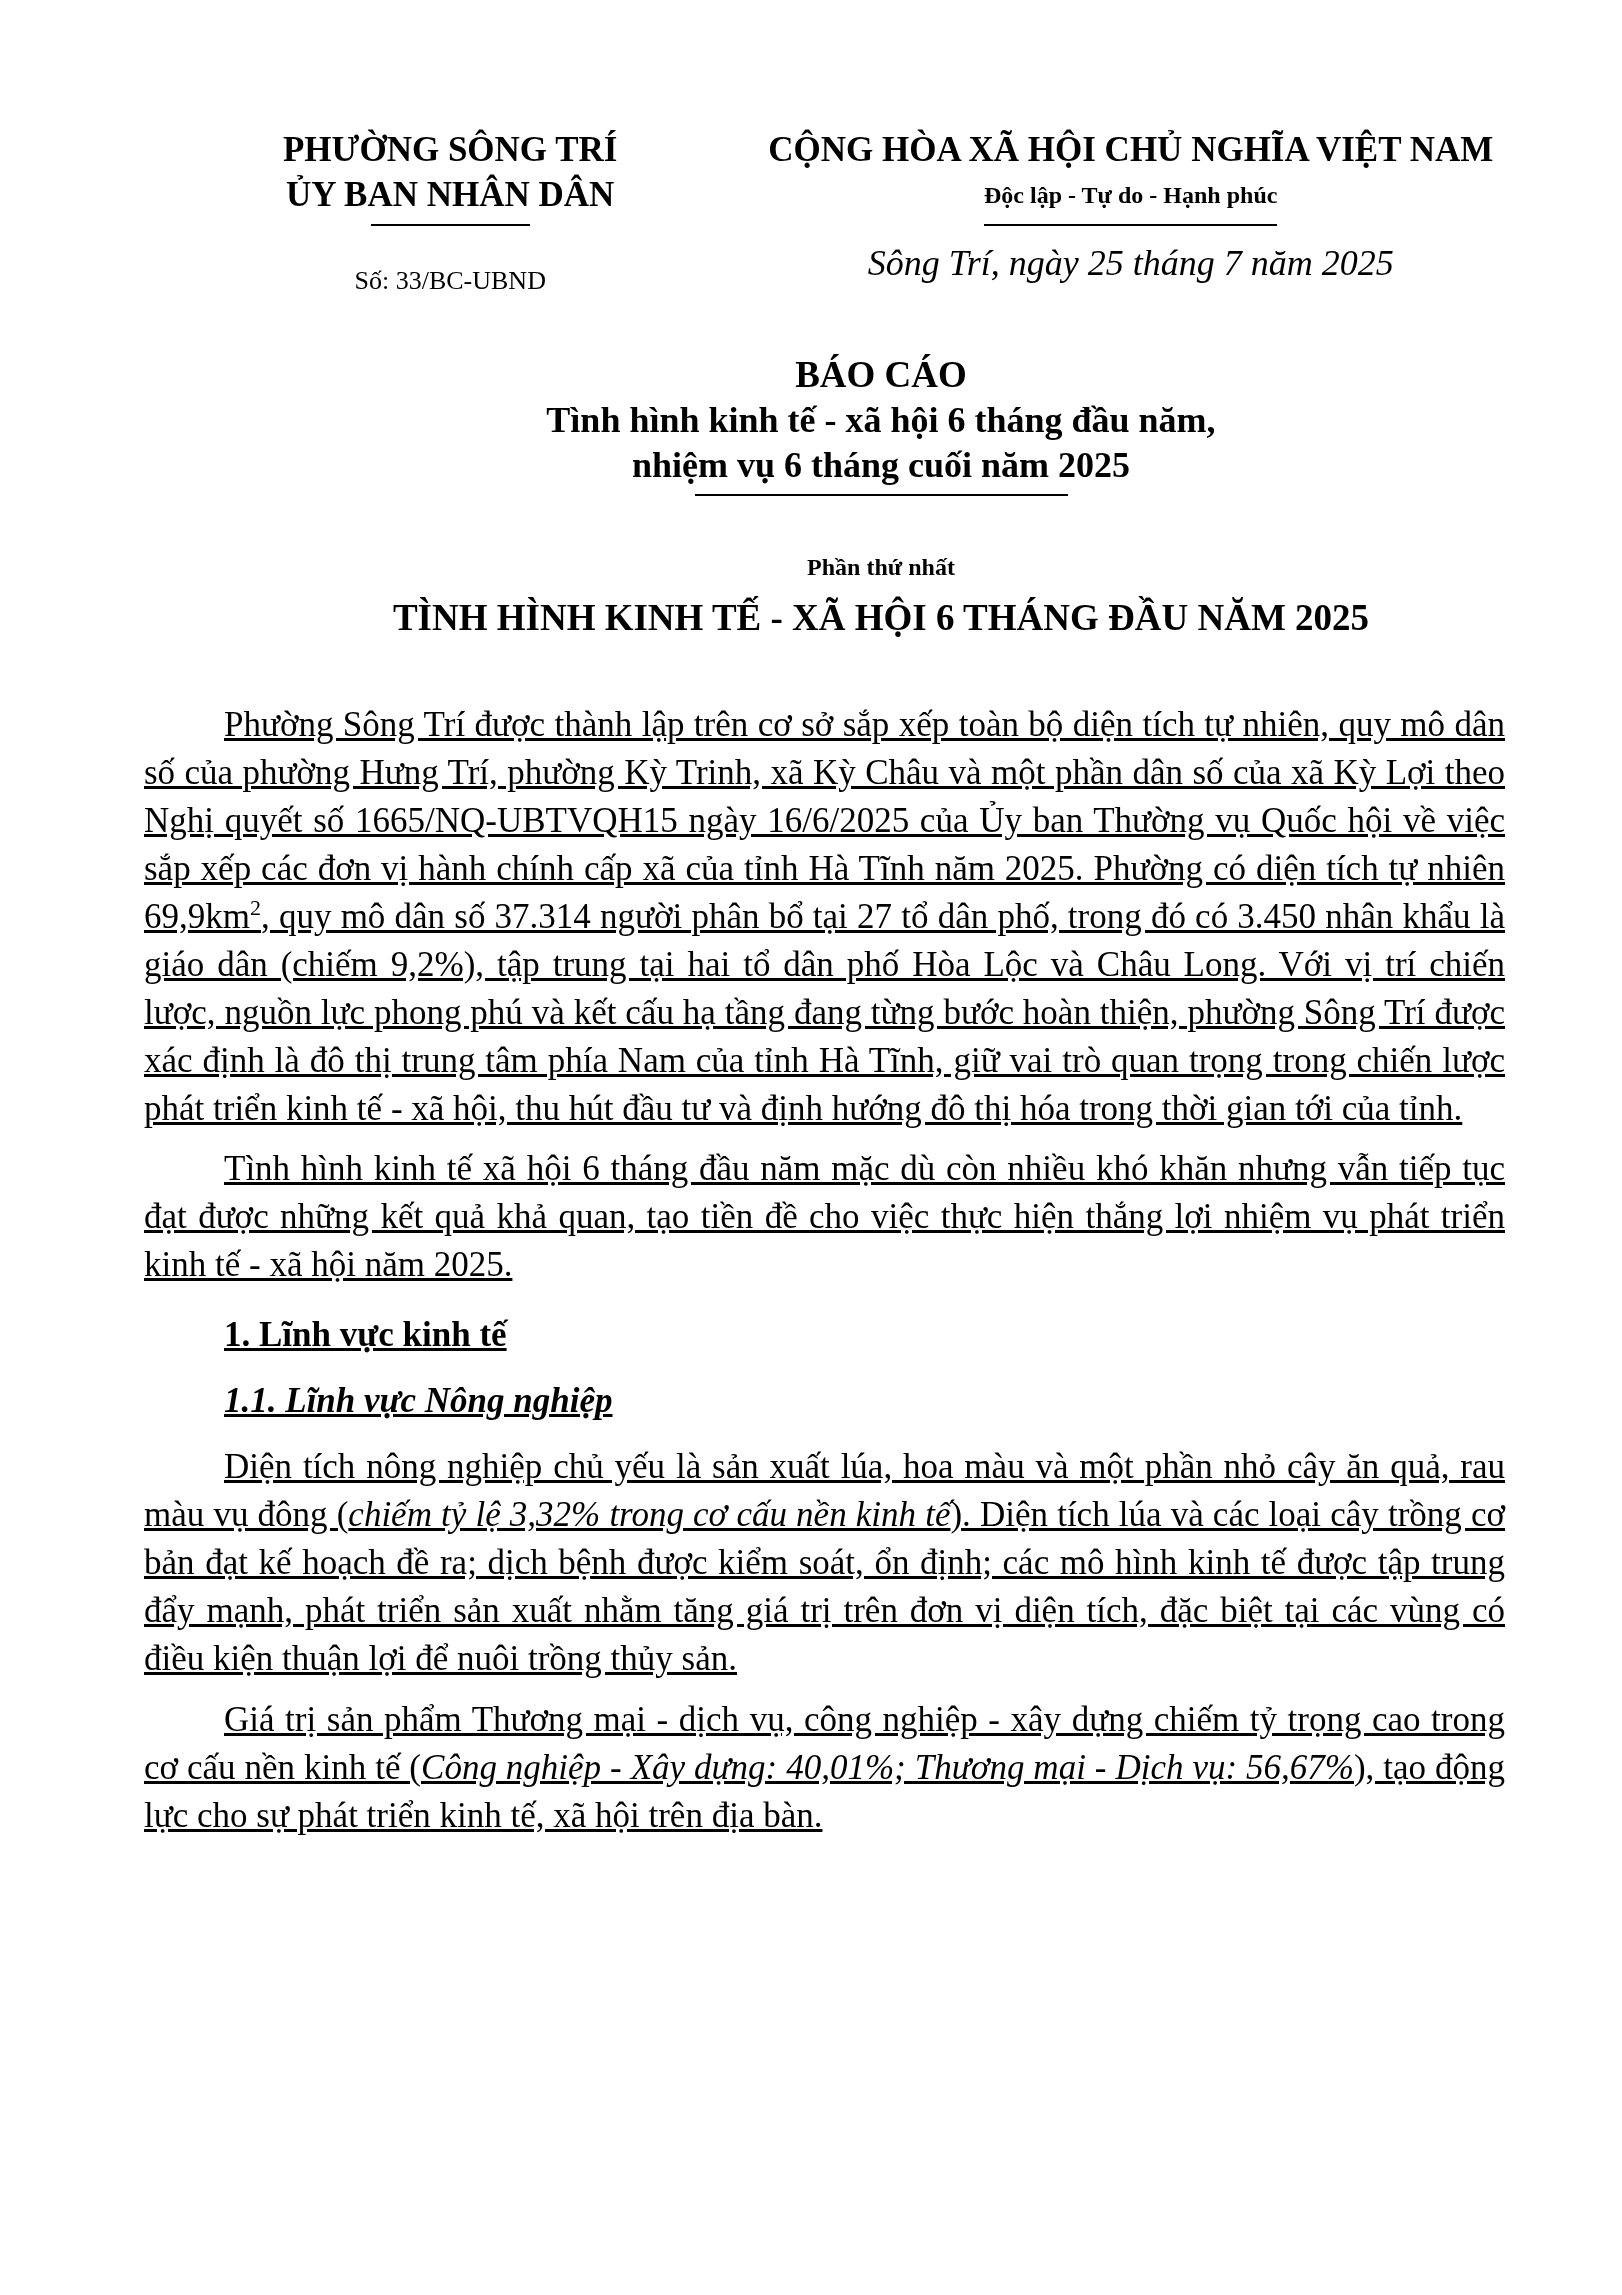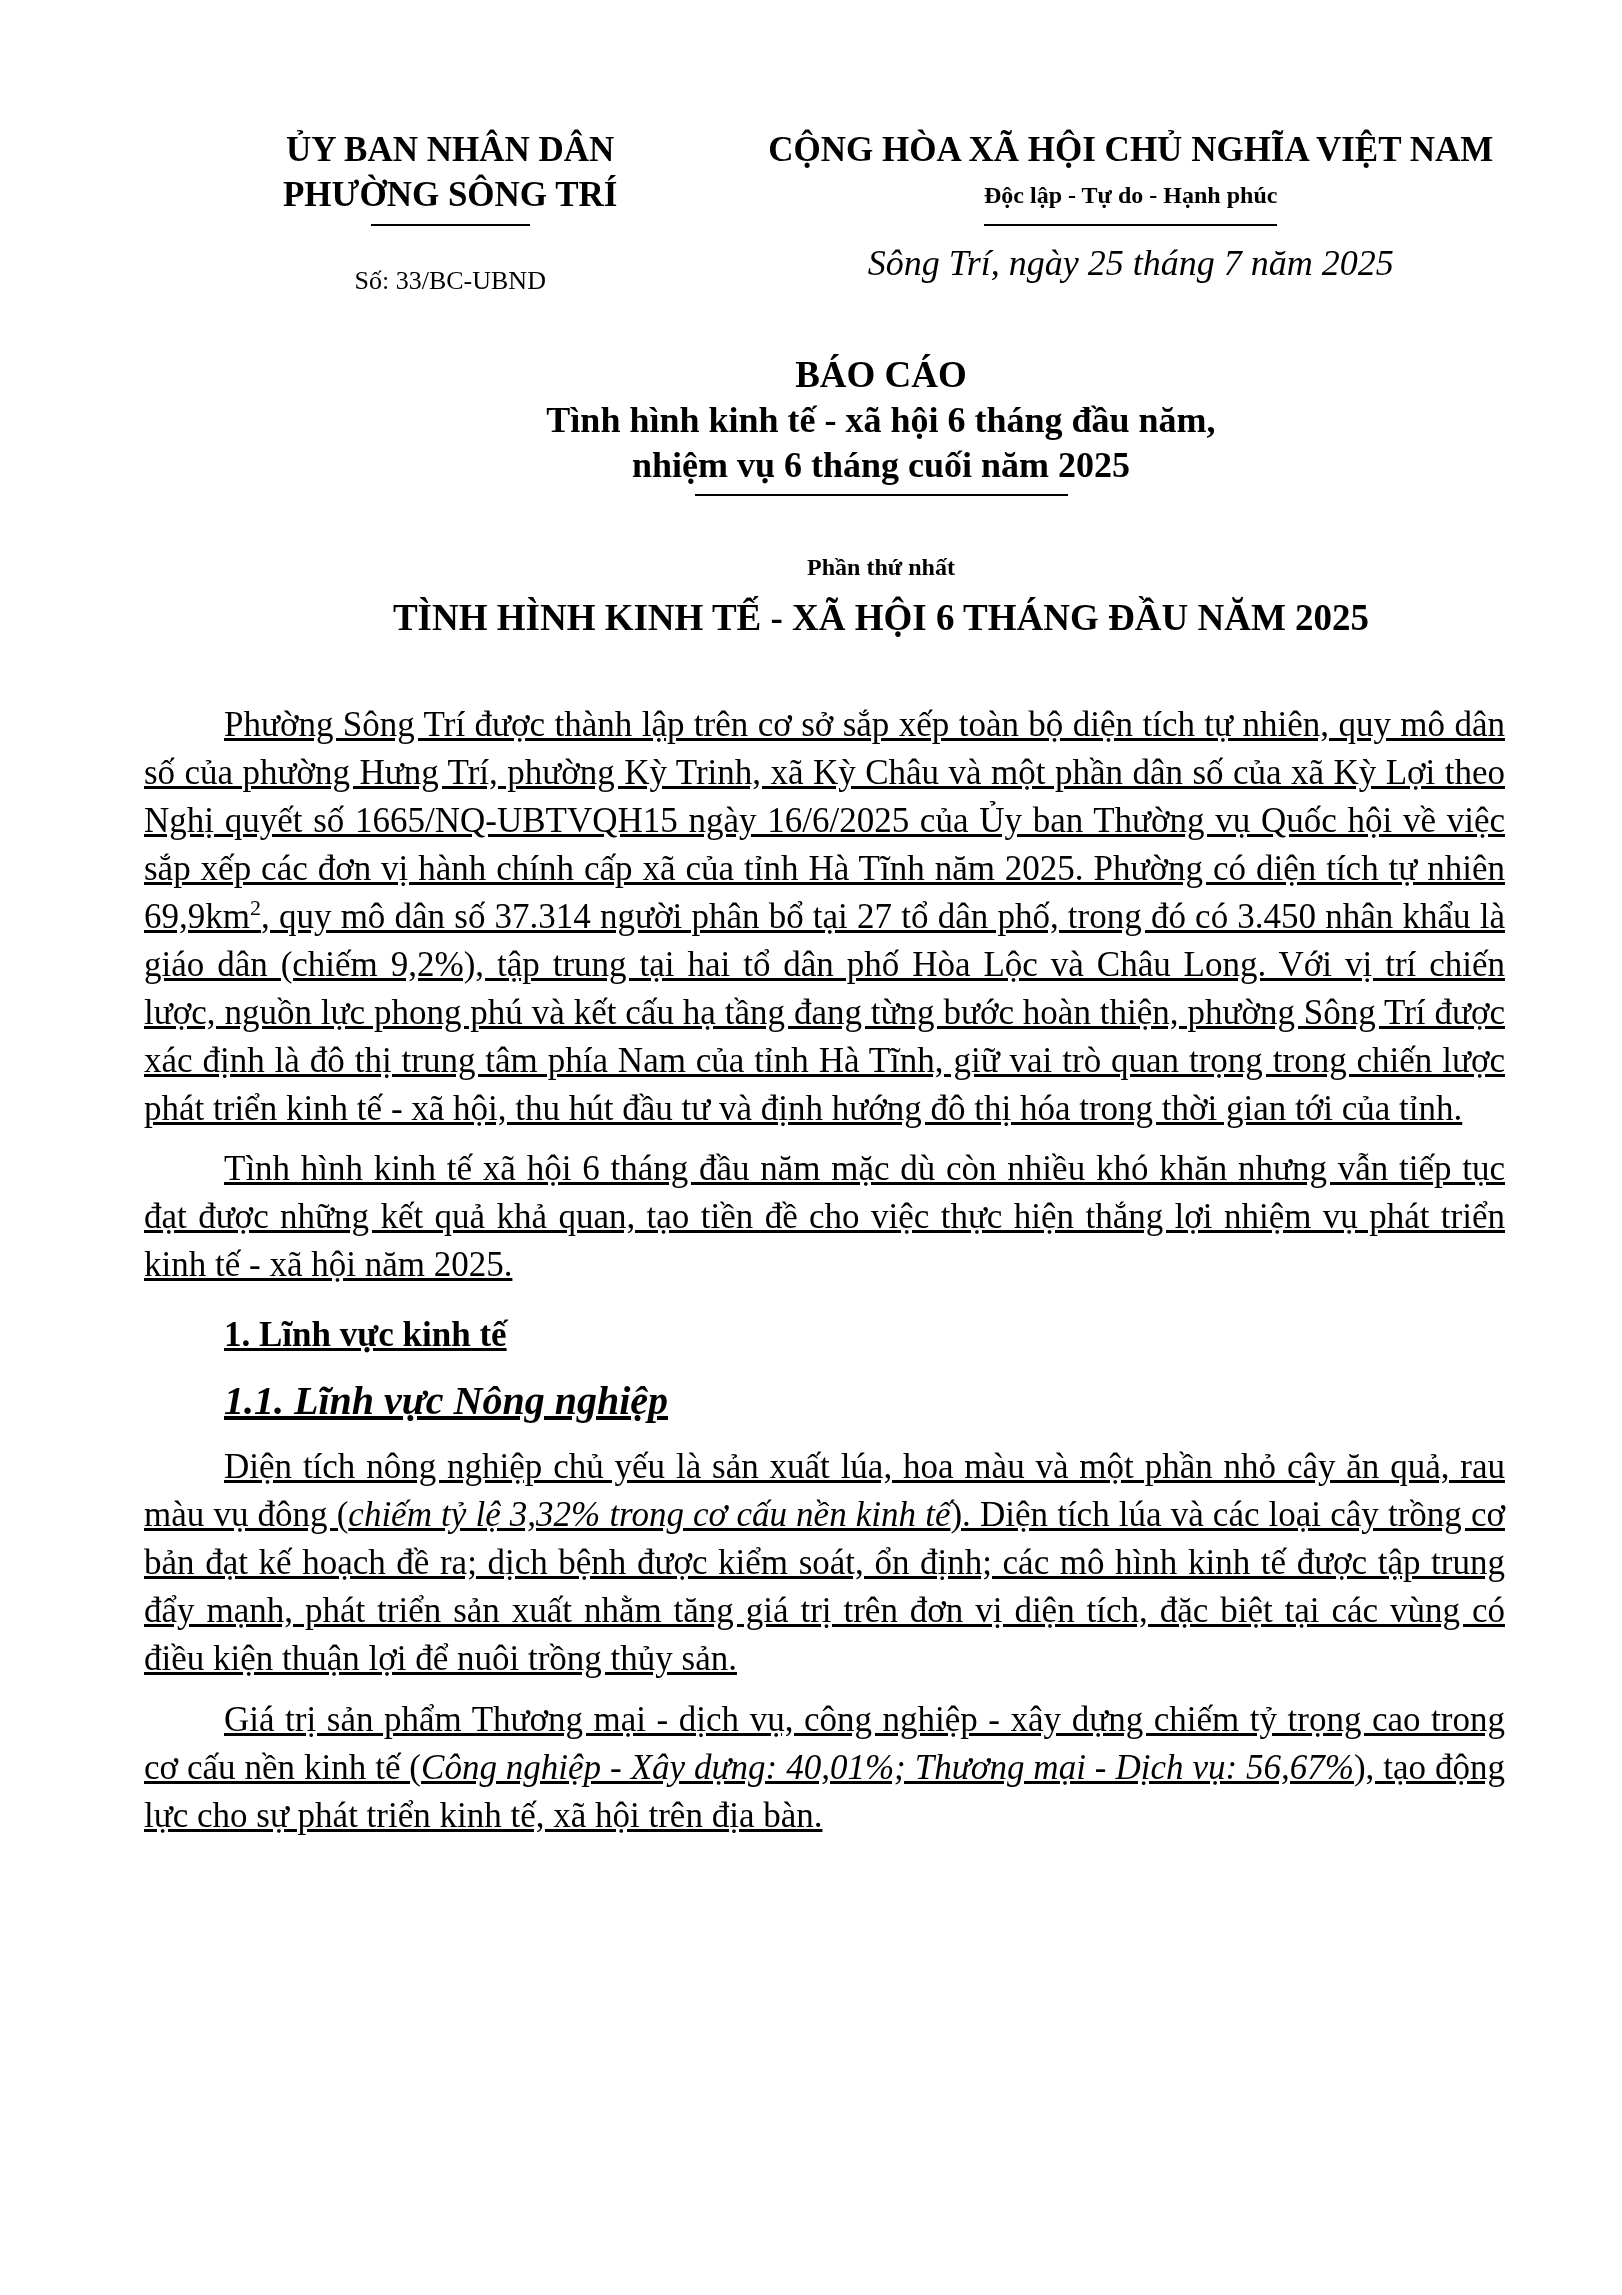--- a/index.html
+++ b/index.html
@@ -124,8 +124,8 @@
 
   <div class="header">
     <div class="header-left">
+      <div class="org-line">PHƯỜNG SÔNG TRÍ</div>
       <div class="org-line">ỦY BAN NHÂN DÂN</div>
-      <div class="org-line">PHƯỜNG SÔNG TRÍ</div>
       <div class="rule-left"></div>
       <div class="doc-number">Số: 33/BC-UBND</div>
     </div>

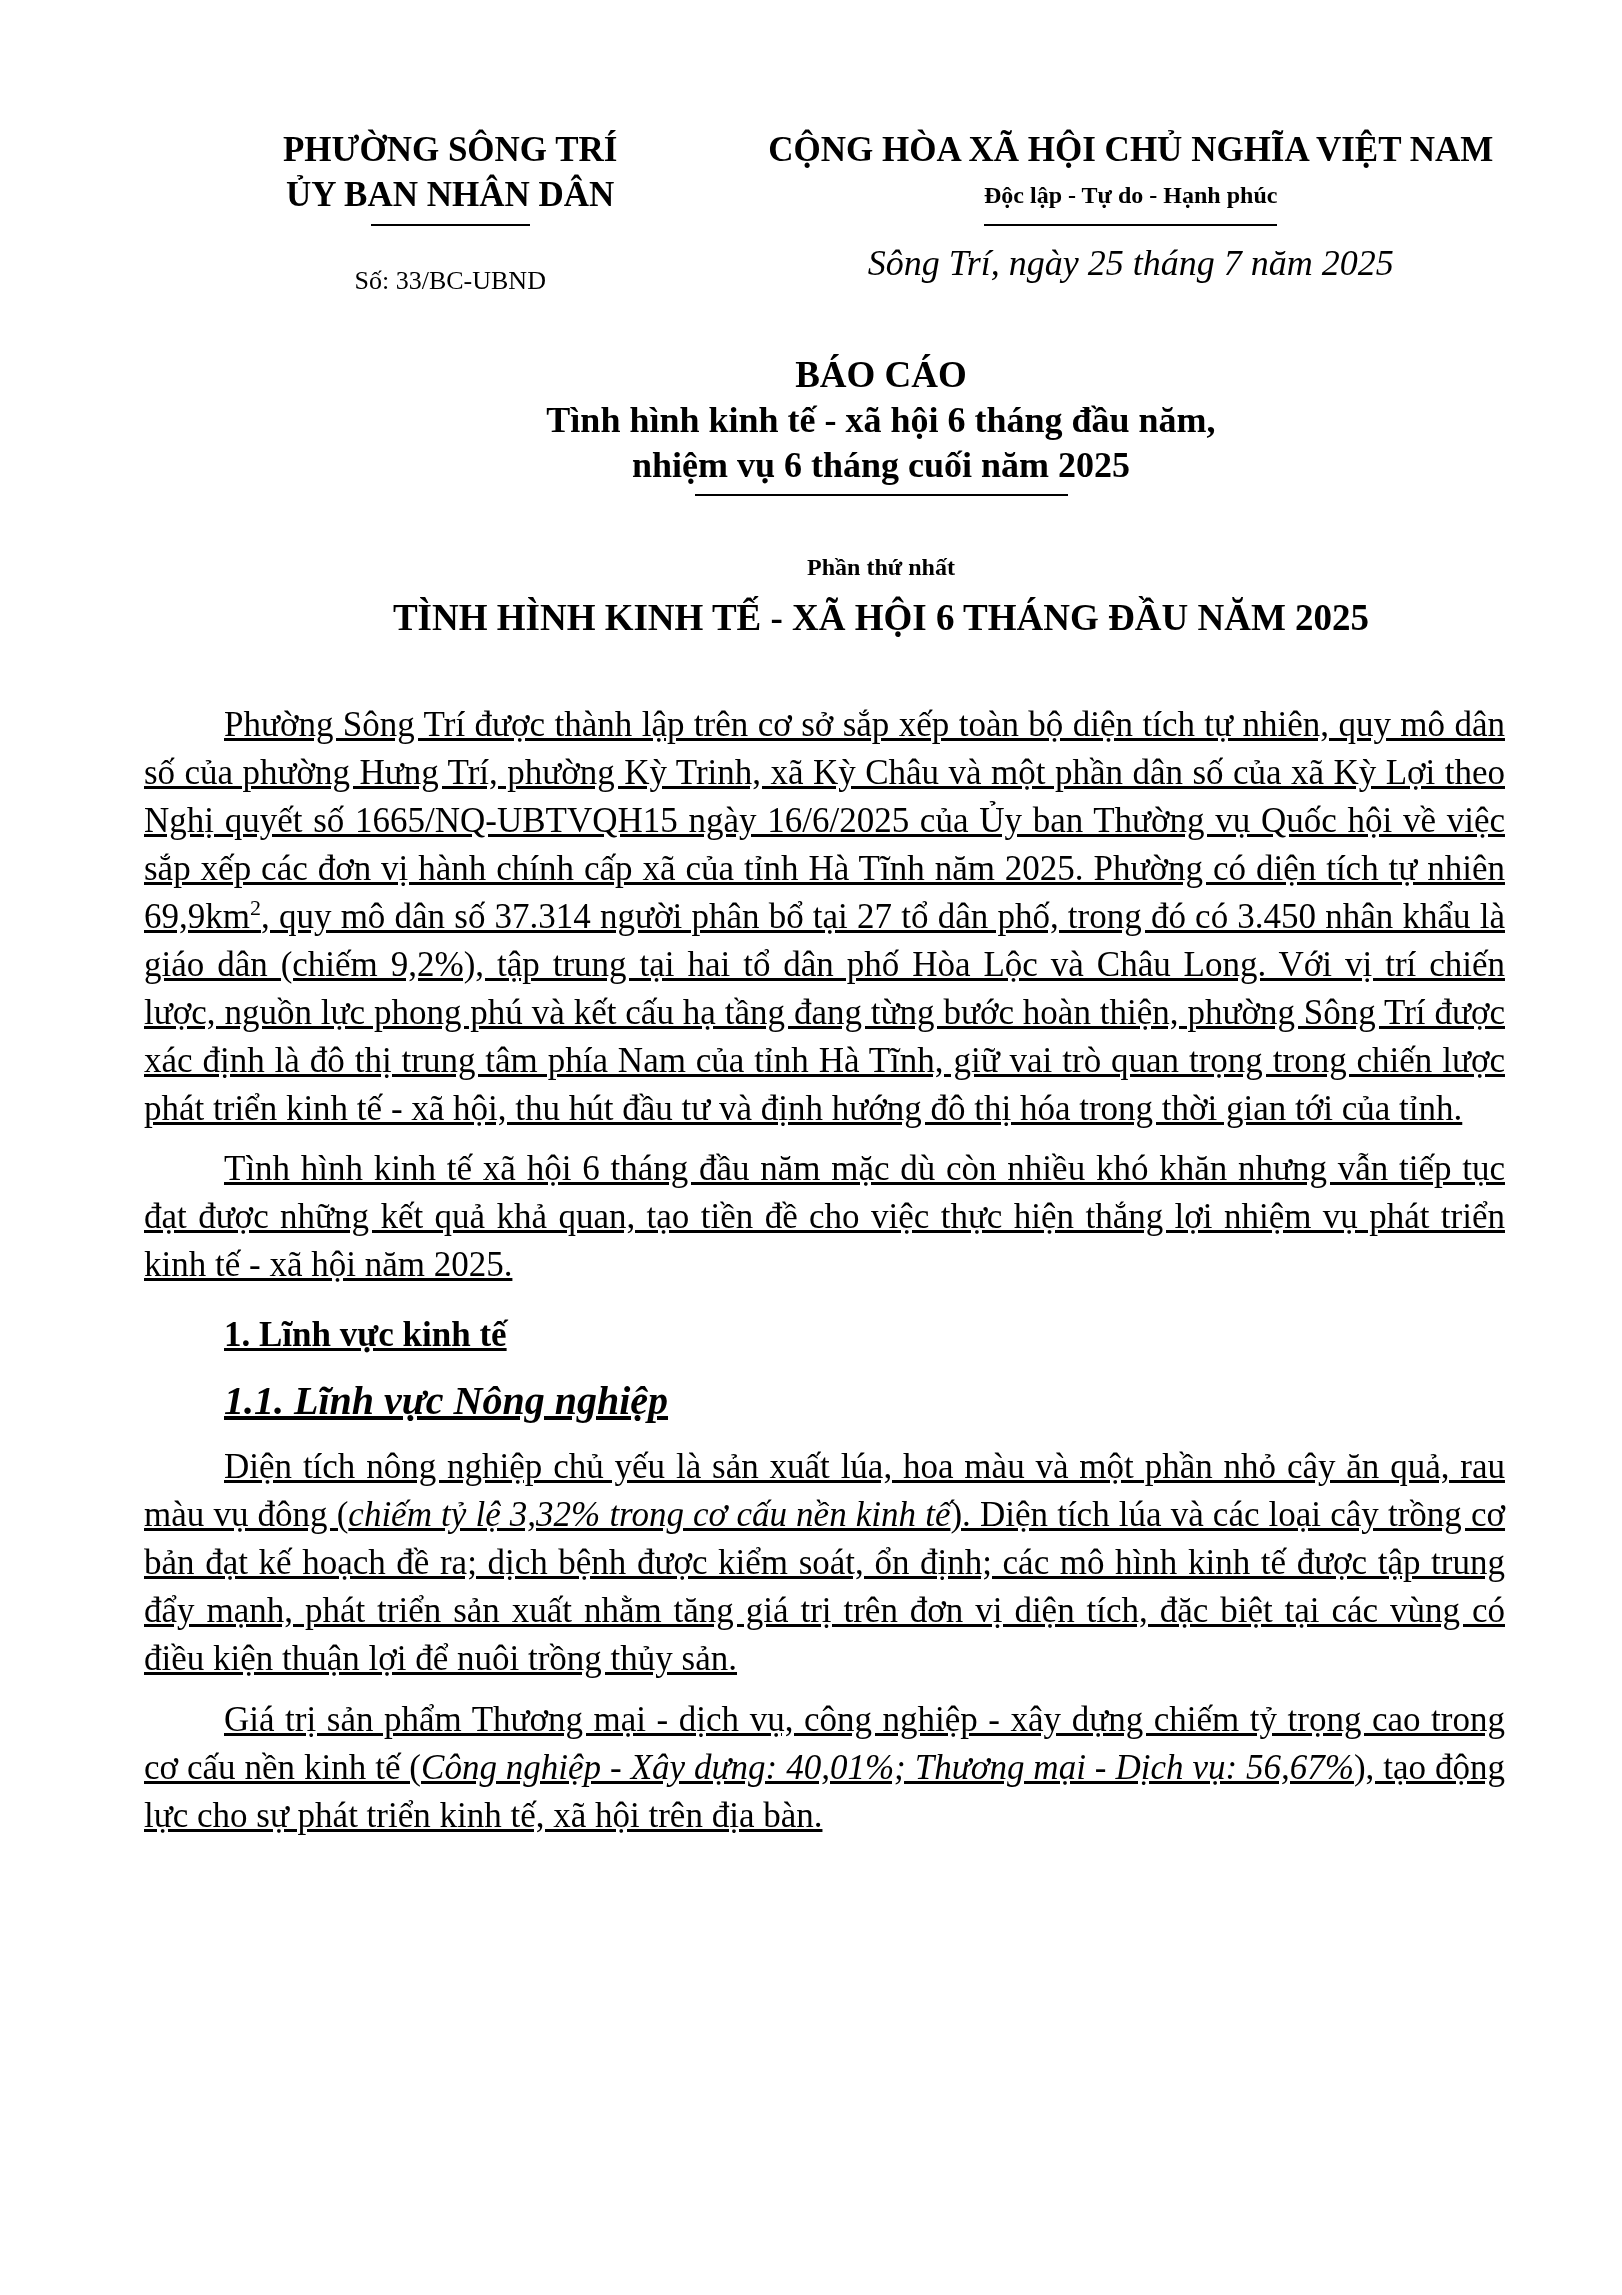--- a/index.html
+++ b/index.html
@@ -107,7 +107,7 @@
     text-align: left;
   }
   .heading-bold-italic {
-    font-size: 40px;
+    font-size: 35px;
     font-weight: bold;
     font-style: italic;
     margin: 4px 0 18px 0;

